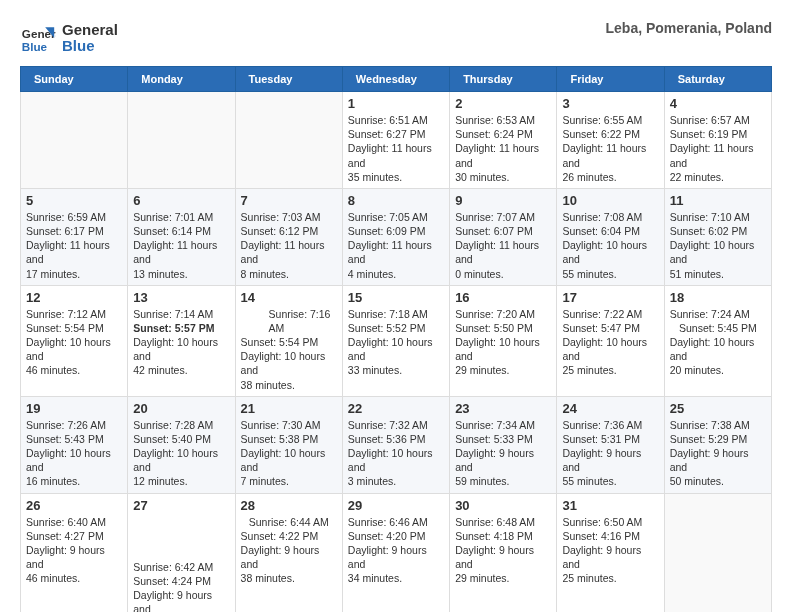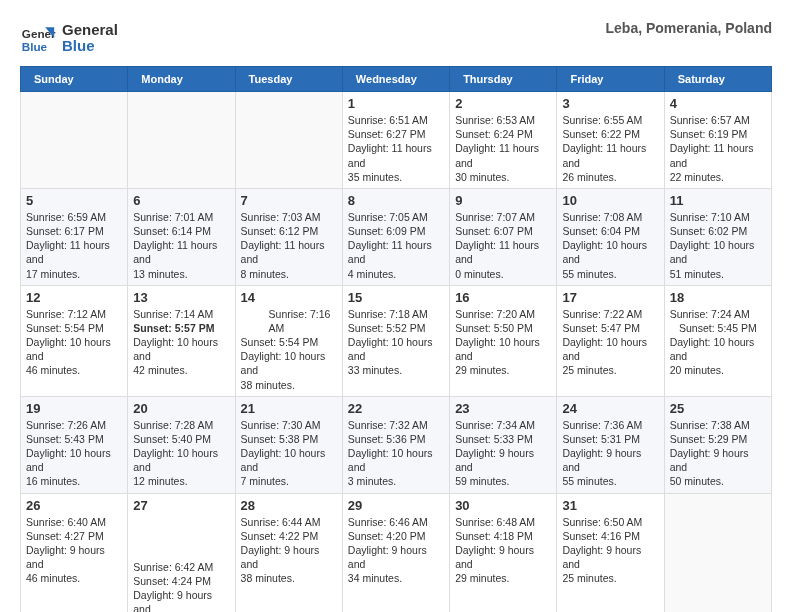--- a/index.html
+++ b/index.html
@@ -313,7 +313,7 @@
         </td>
         <td>
           <span class="day-num">28</span>
-          <span style="display: block; line-height: 1.35;">Sunrise: 6:44 AM</span>
+          <span style="display: block; line-height: 1.35; text-align: center;">Sunrise: 6:44 AM</span>
           <span style="display: block; line-height: 1.35;">Sunset: 4:22 PM</span>
           <span style="display: block; line-height: 1.35;">Daylight: 9 hours and</span>
           <span style="display: block; line-height: 1.35;">38 minutes.</span>

